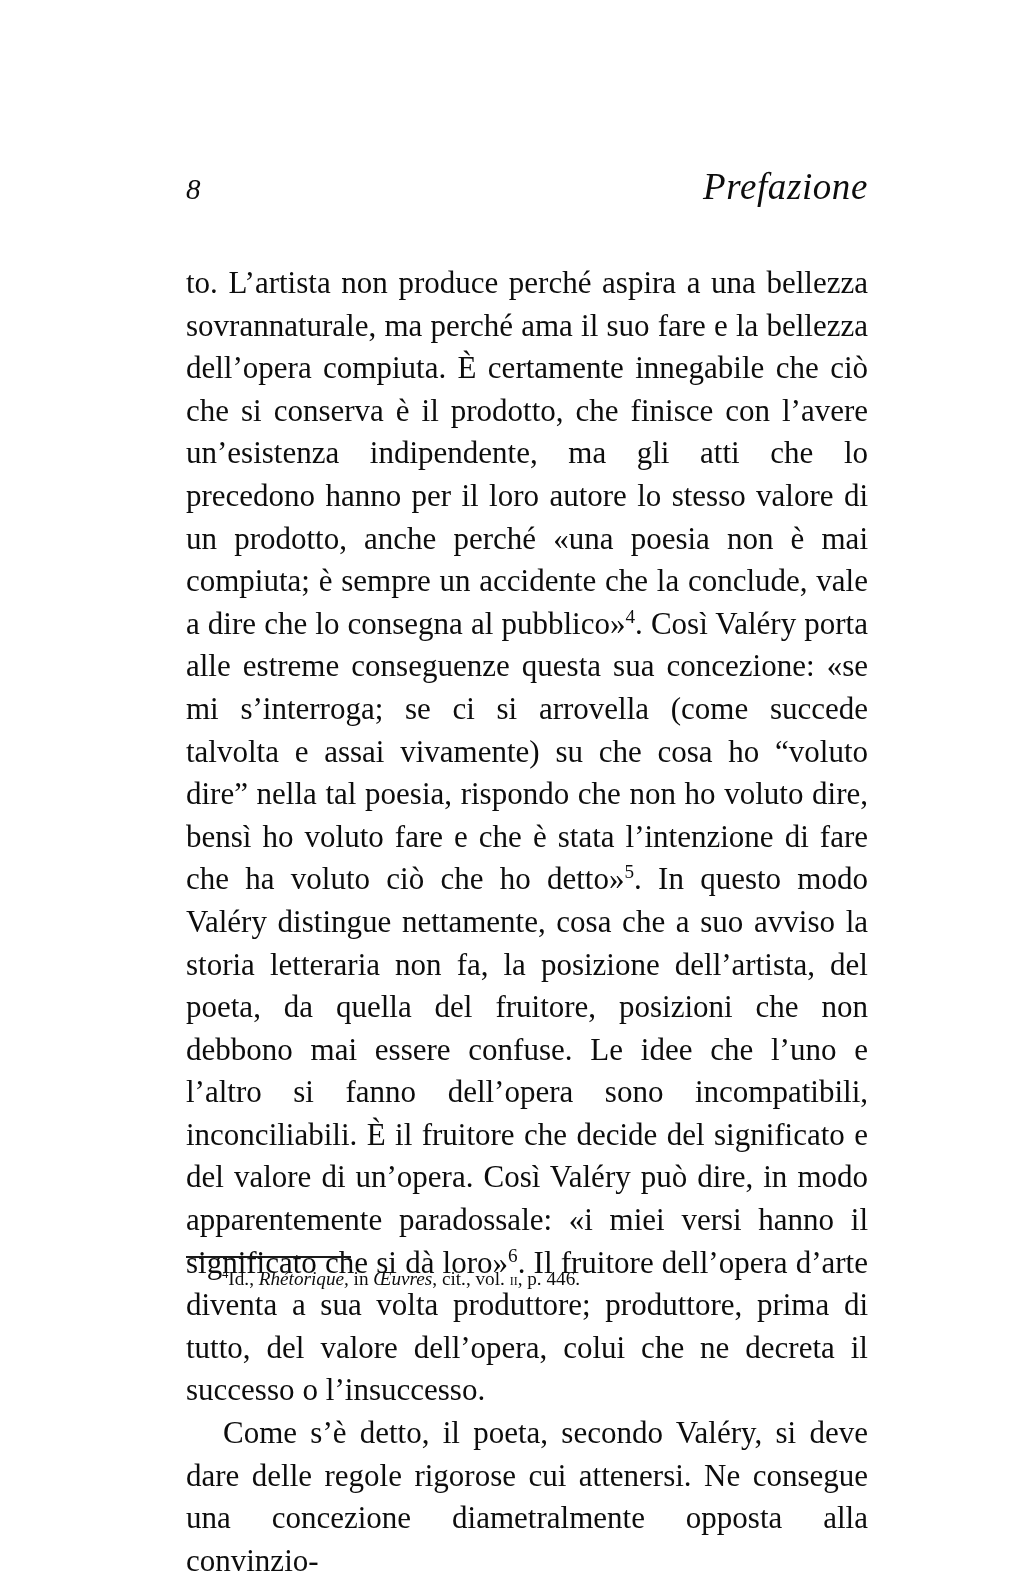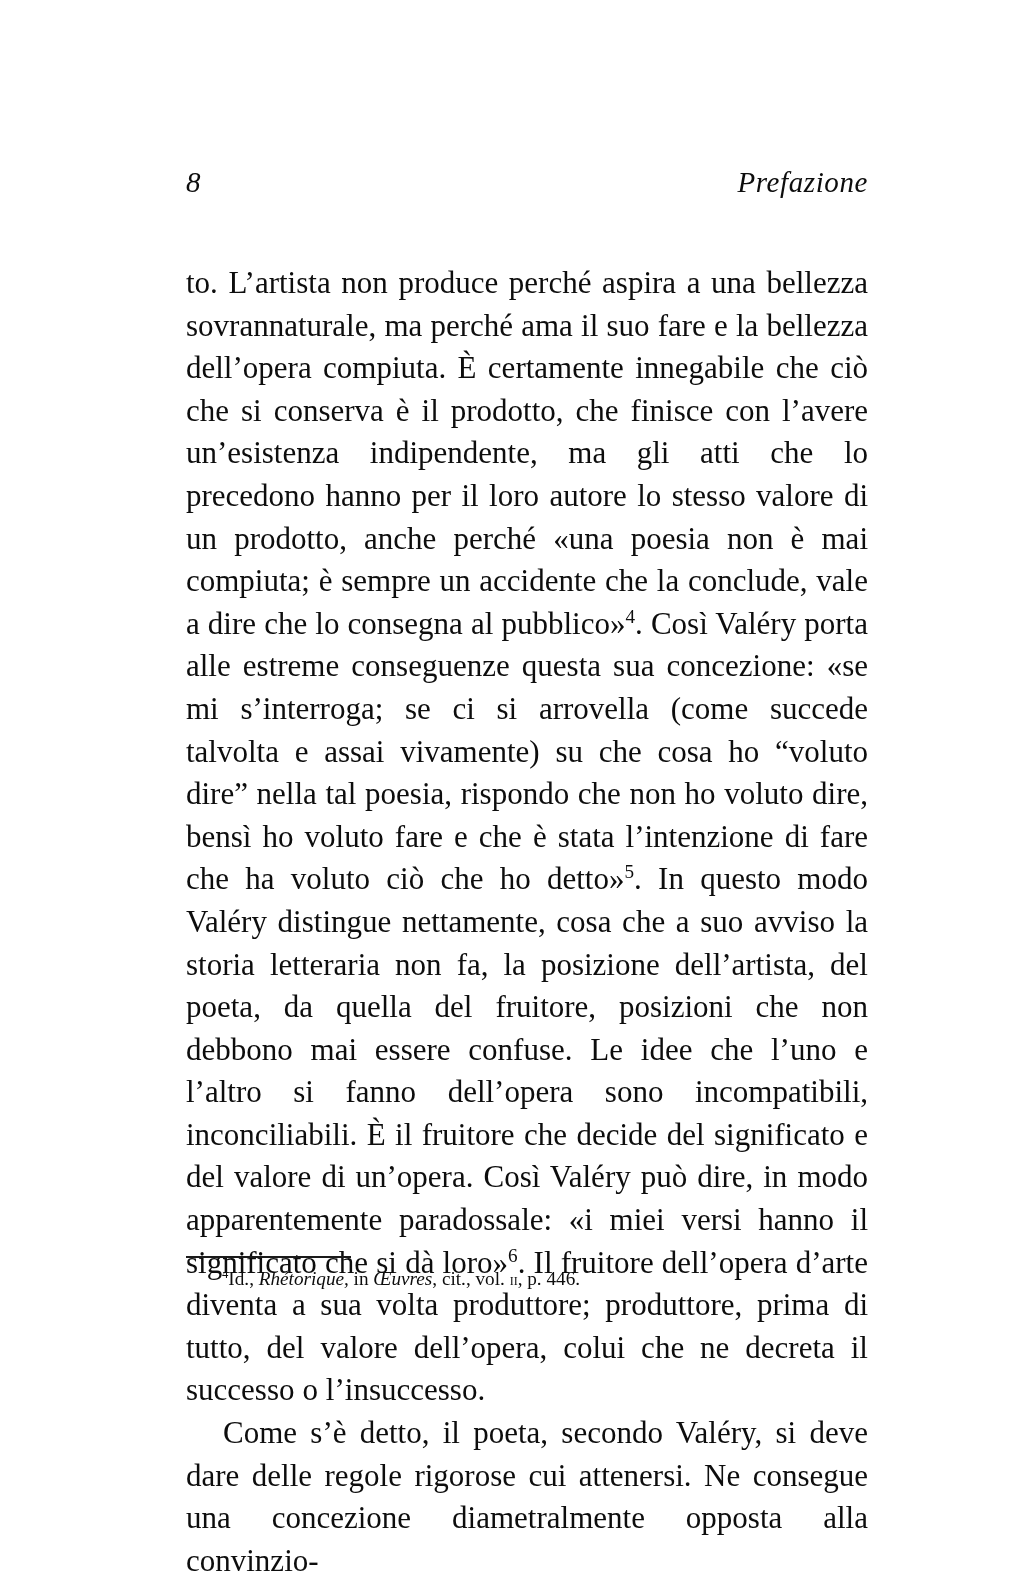--- a/index.html
+++ b/index.html
@@ -36,7 +36,7 @@
   }
   .head-title {
     font-style: italic;
-    font-size: 29px;
+    font-size: 37px;
     line-height: 1;
     letter-spacing: 0.6px;
   }

